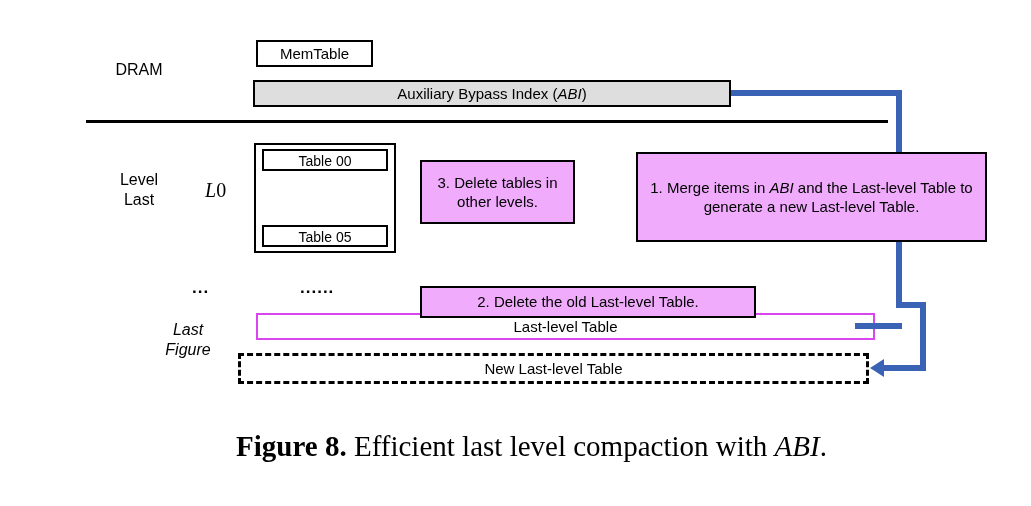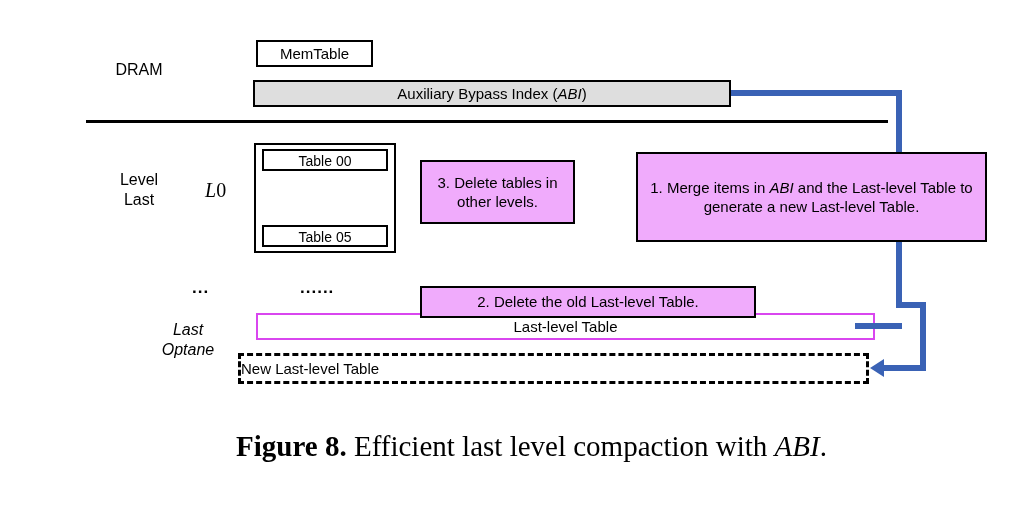--- a/index.html
+++ b/index.html
@@ -187,7 +187,7 @@
 
   <div class="tier-label" style="left:150px; top:320px; width:76px;font-style:italic;">
     <div>Last</div>
-    <div>Optane</div>
+    <div>Figure</div>
   </div>
 
   <div class="box" id="abi-box">

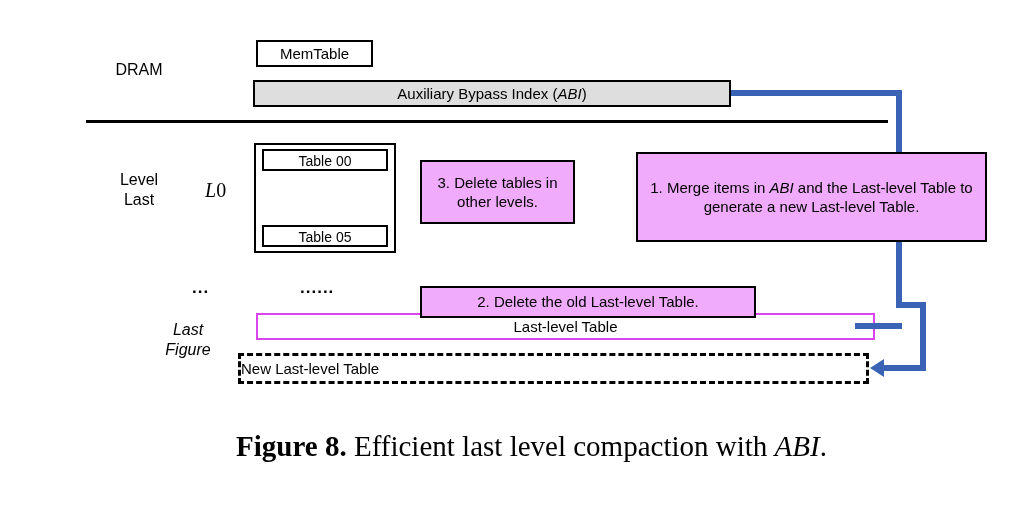--- a/index.html
+++ b/index.html
@@ -121,7 +121,7 @@
     background: transparent;
     display: flex;
     align-items: center;
-    justify-content: flex-start;
+    justify-content: center;
     font-size: 15px;
     color: #000;
   }

